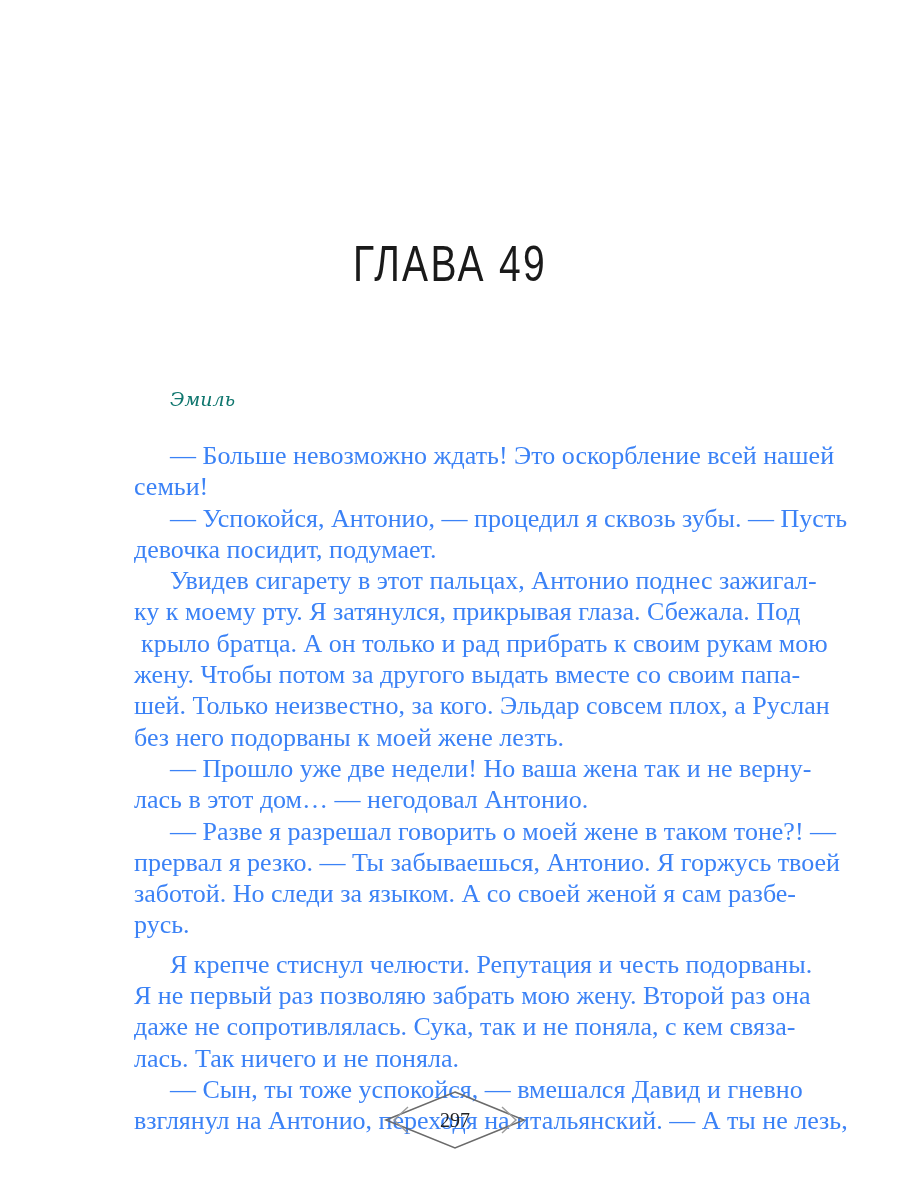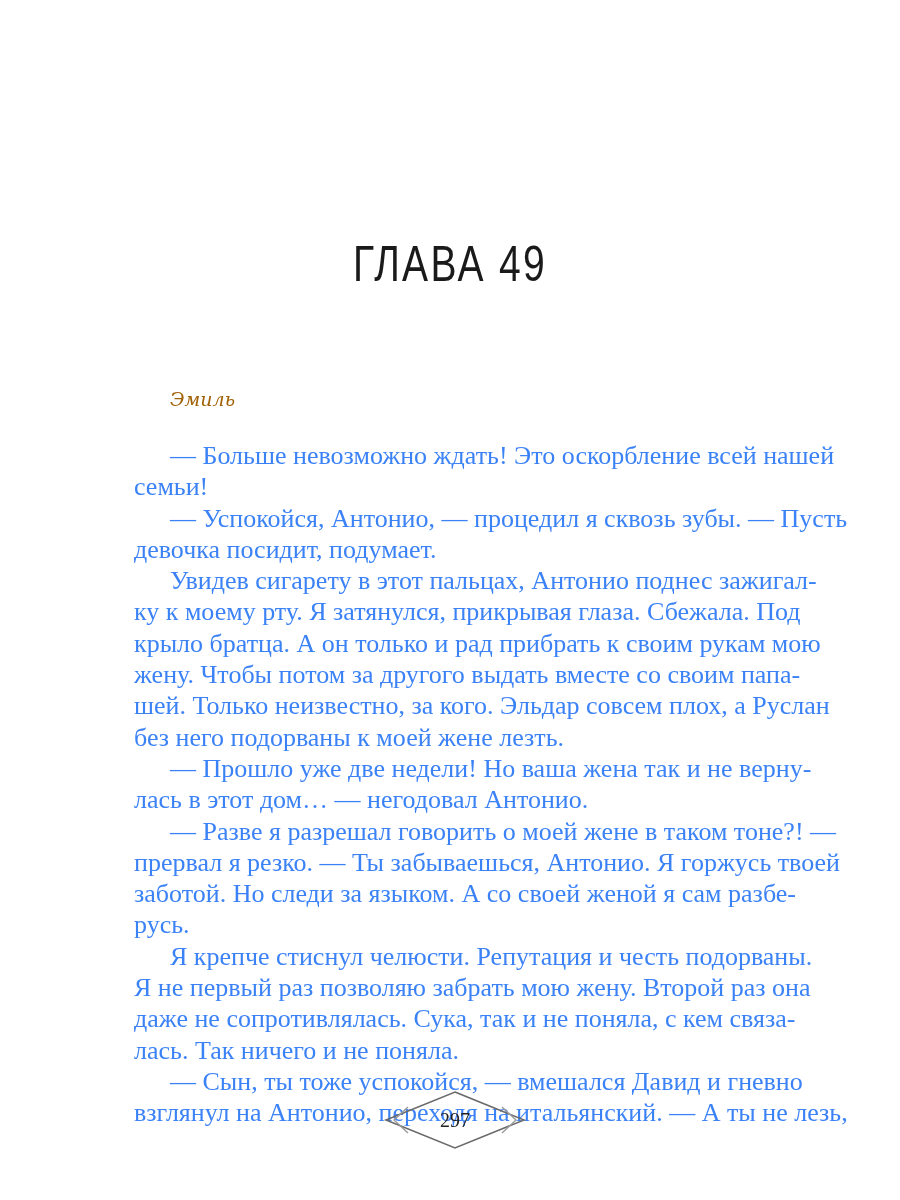--- a/index.html
+++ b/index.html
@@ -43,7 +43,7 @@
       font-style: italic;
       font-size: 19px;
       line-height: 28px;
-      color: #a16207;
+      color: #0f766e;
     }
     .body-text {
       position: absolute;

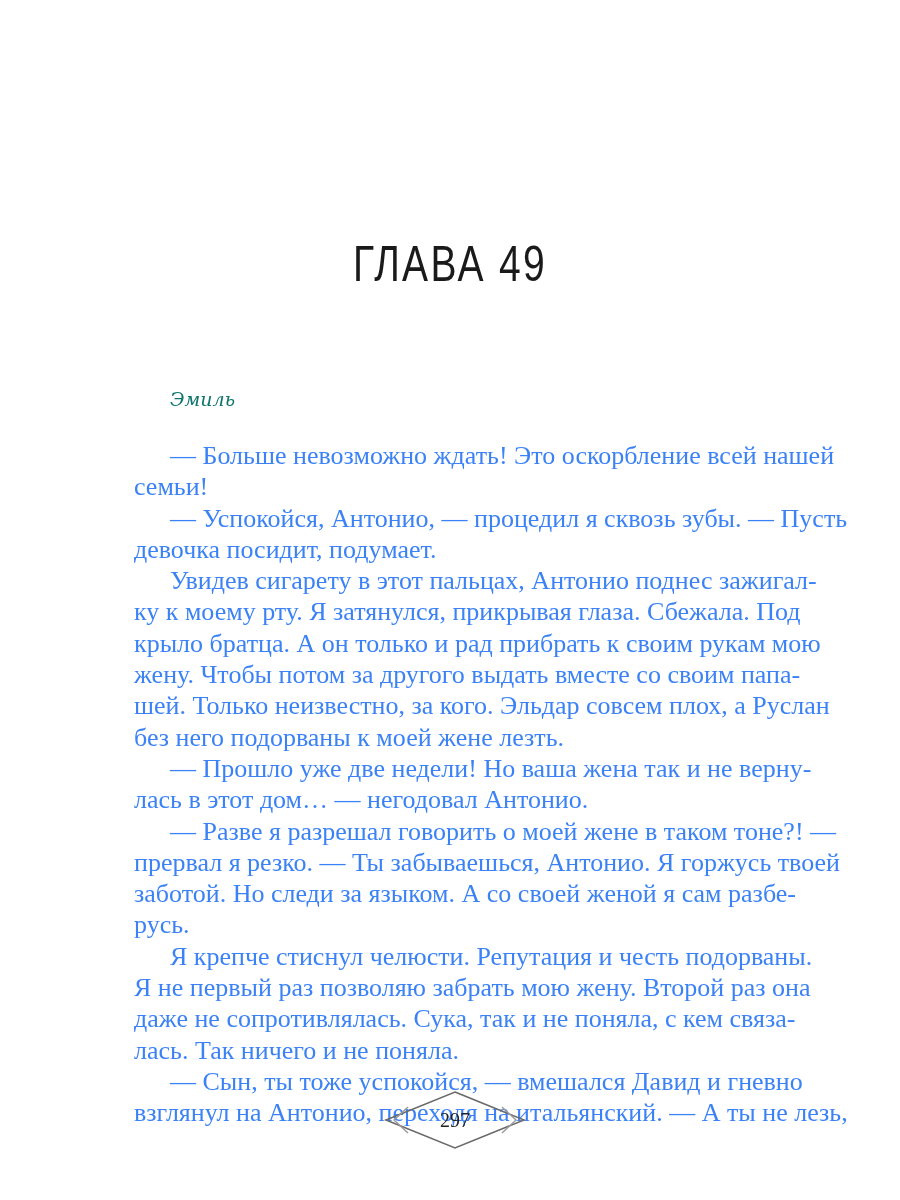--- a/index.html
+++ b/index.html
@@ -104,7 +104,7 @@
     <span class="line last" style="display: block;">девочка посидит, подумает.</span>
     <span class="line indent" style="display: block;">Увидев сигарету в этот пальцах, Антонио поднес зажигал-</span>
     <span class="line" style="display: block;">ку к моему рту. Я затянулся, прикрывая глаза. Сбежала. Под</span>
-    <span class="line" style="display: block;">крыло братца. А он только и рад прибрать к своим рукам мою</span>
+    <span class="line" style="display: block; margin-left: 7px;">крыло братца. А он только и рад прибрать к своим рукам мою</span>
     <span class="line" style="display: block;">жену. Чтобы потом за другого выдать вместе со своим папа-</span>
     <span class="line" style="display: block;">шей. Только неизвестно, за кого. Эльдар совсем плох, а Руслан</span>
     <span class="line last" style="display: block;">без него подорваны к моей жене лезть.</span>

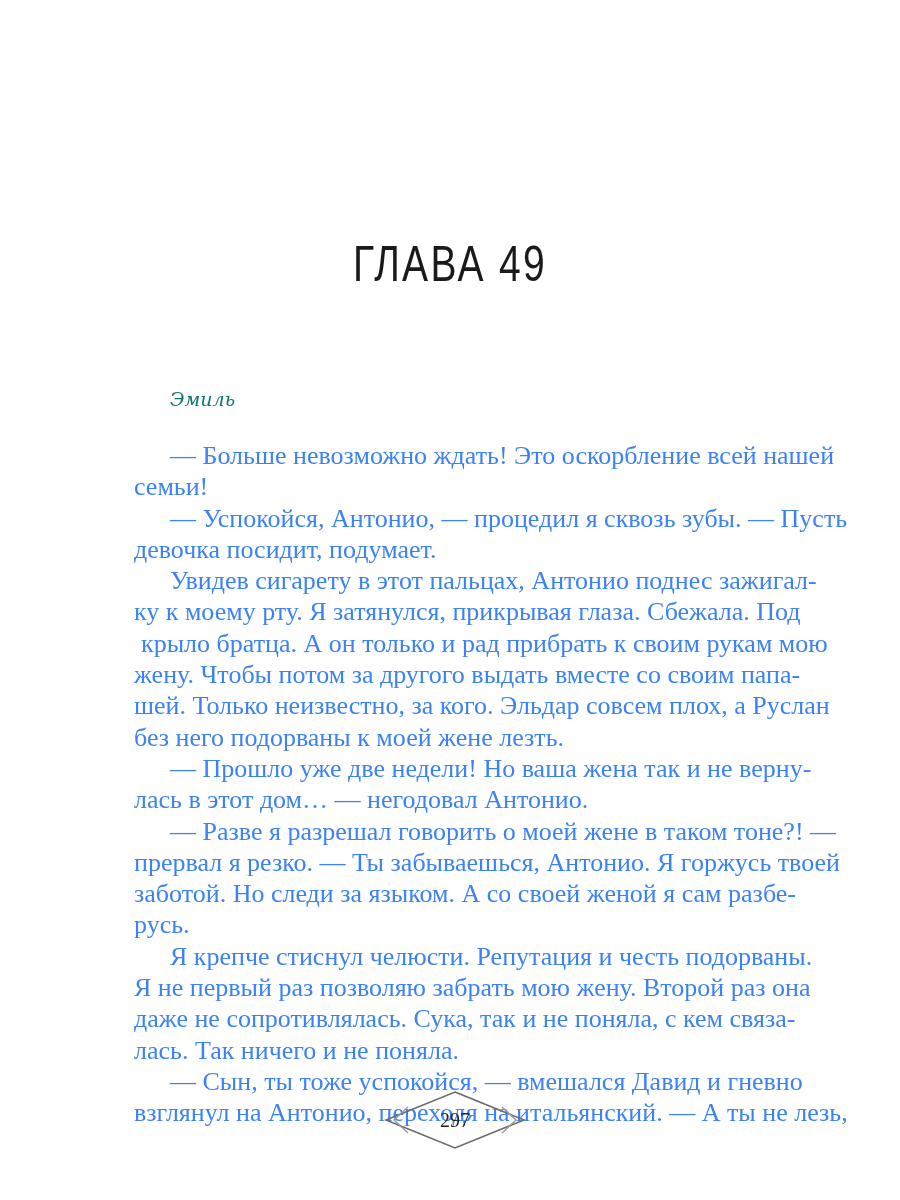--- a/index.html
+++ b/index.html
@@ -114,7 +114,7 @@
     <span class="line" style="display: block;">прервал я резко. — Ты забываешься, Антонио. Я горжусь твоей</span>
     <span class="line" style="display: block;">заботой. Но следи за языком. А со своей женой я сам разбе-</span>
     <span class="line last" style="display: block;">русь.</span>
-    <span class="line indent" style="display: block;">Я крепче стиснул челюсти. Репутация и честь подорваны.</span>
+    <span class="line indent" style="display: block; margin-top: 8px;">Я крепче стиснул челюсти. Репутация и честь подорваны.</span>
     <span class="line" style="display: block;">Я не первый раз позволяю забрать мою жену. Второй раз она</span>
     <span class="line" style="display: block;">даже не сопротивлялась. Сука, так и не поняла, с кем связа-</span>
     <span class="line last" style="display: block;">лась. Так ничего и не поняла.</span>

